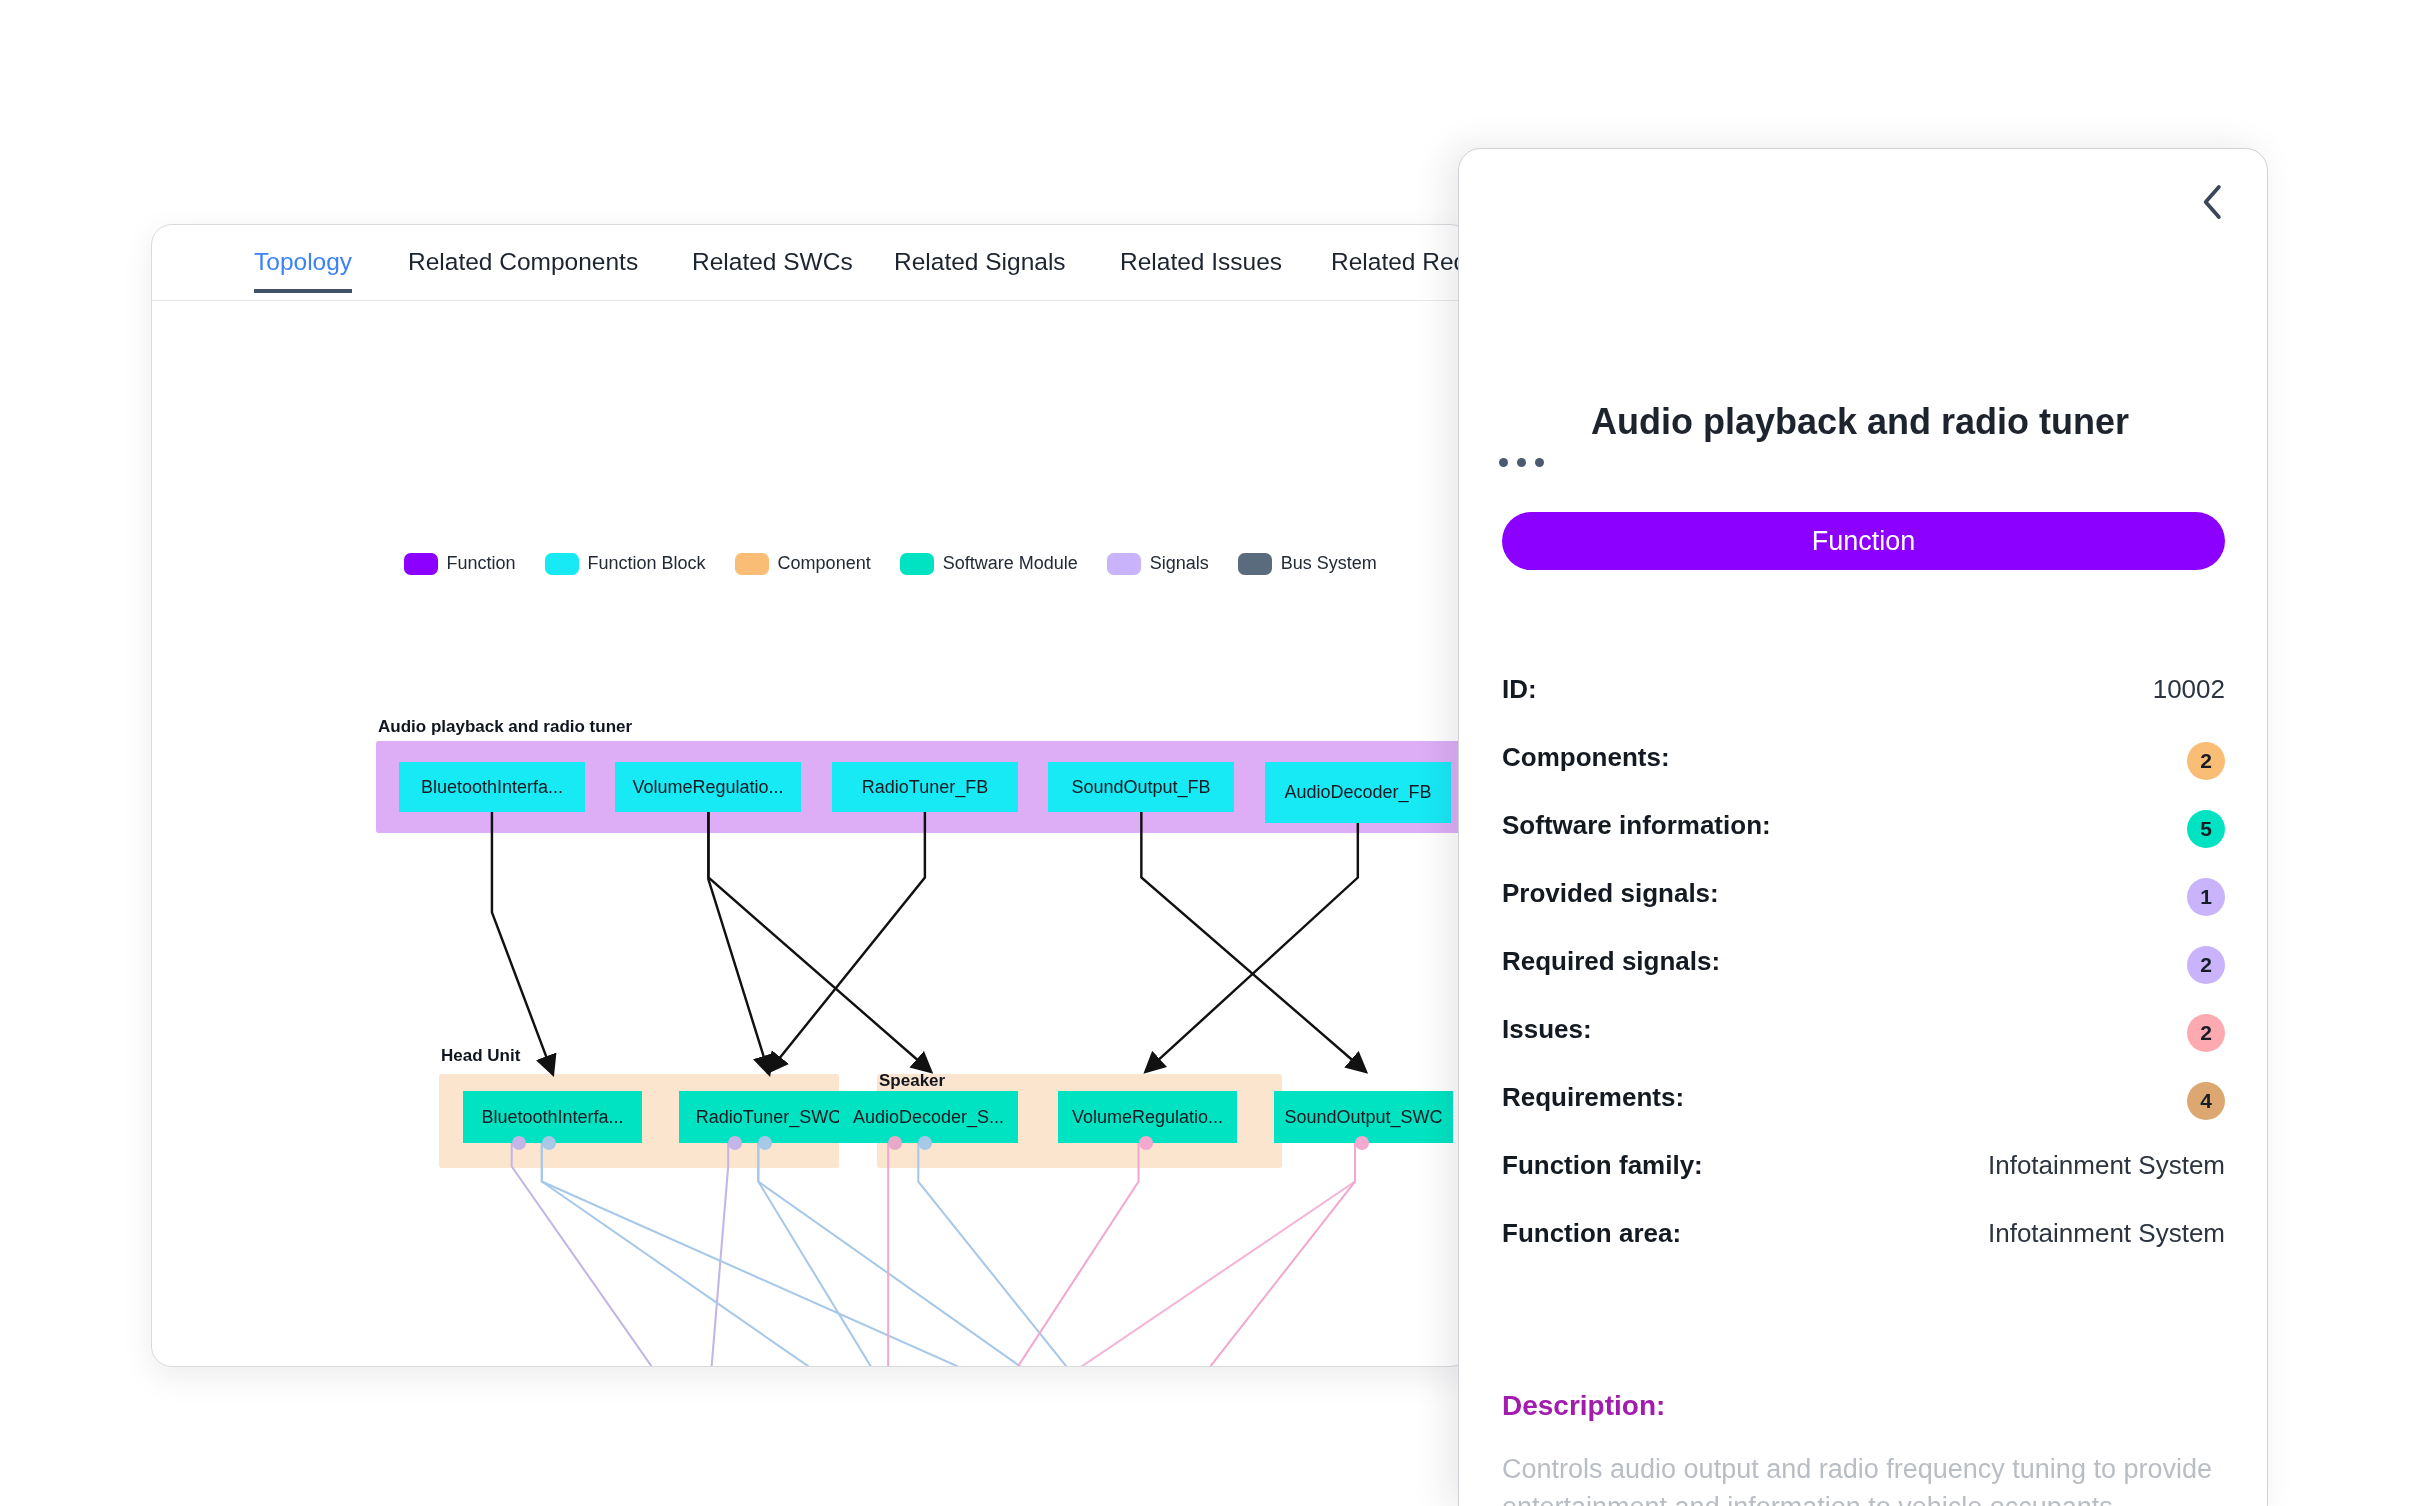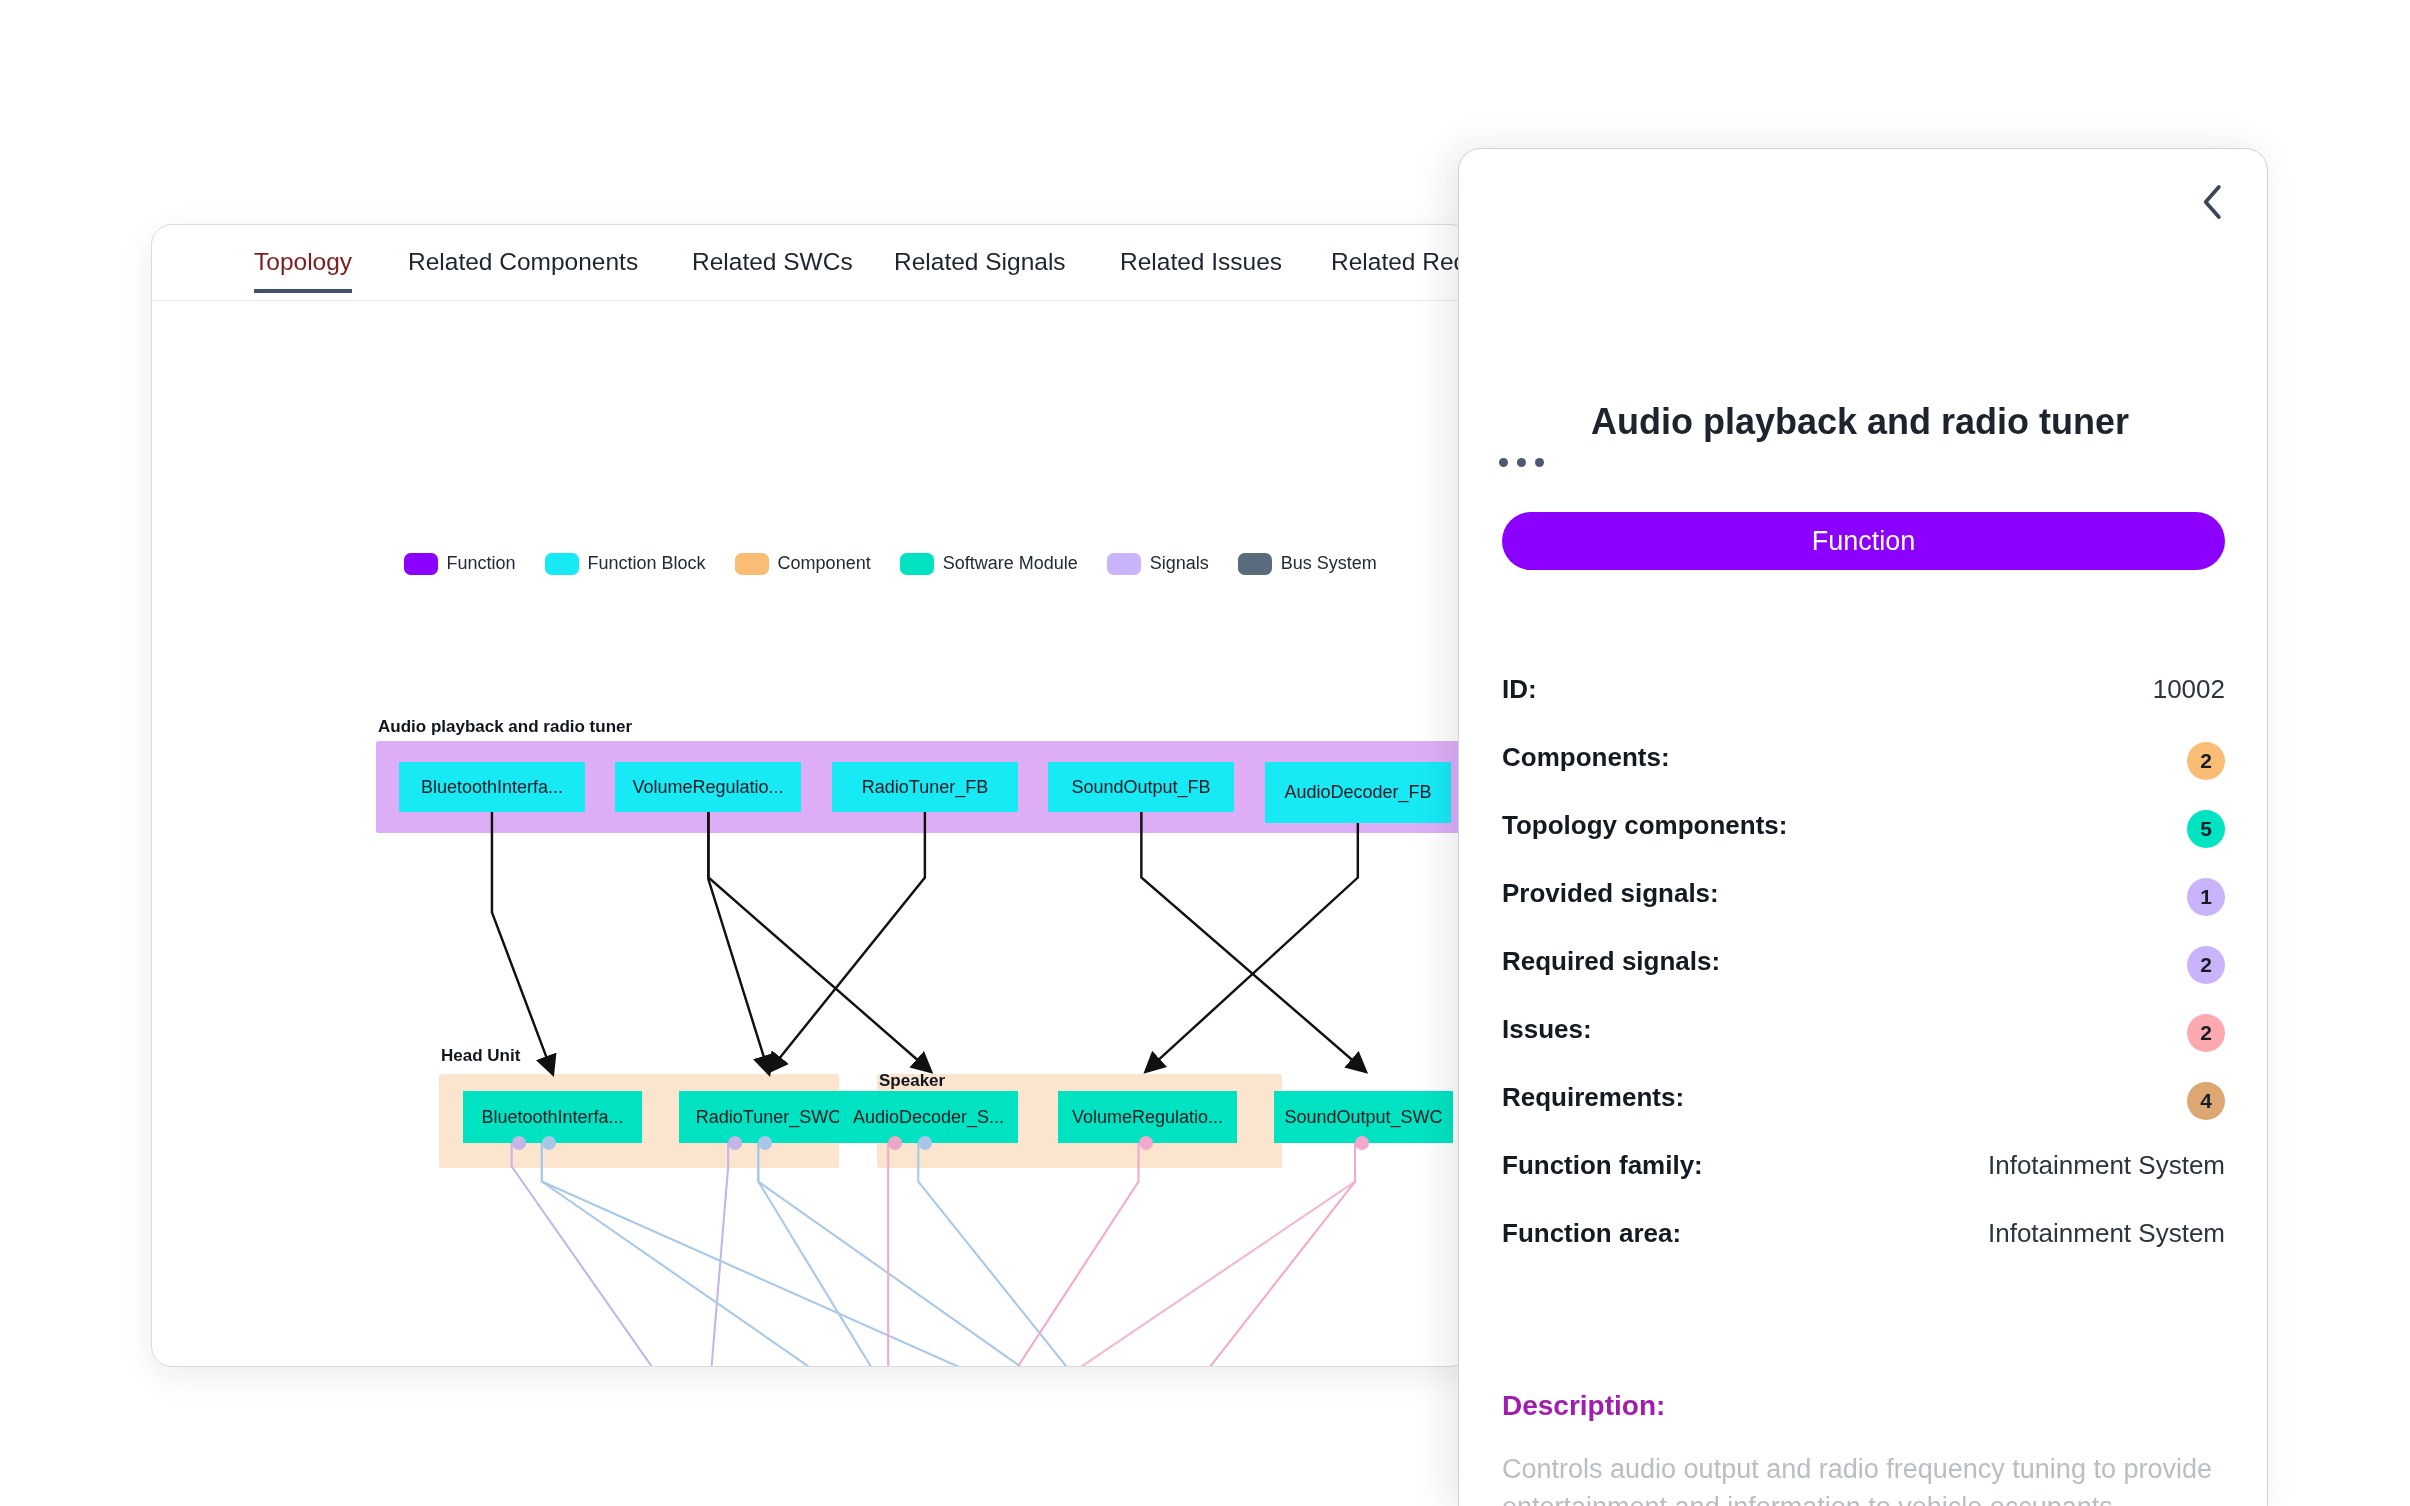--- a/index.html
+++ b/index.html
@@ -27,7 +27,7 @@
     font-size:24.5px;color:#1c2430;white-space:nowrap;
     padding-bottom:13px;cursor:pointer;
   }
-  .tab.active{color:#7f1d1d;border-bottom:4.7px solid #42526b;}
+  .tab.active{color:#3b82f6;border-bottom:4.7px solid #42526b;}
 
   
   #legend{position:absolute;left:252px;top:328px;display:flex;align-items:center;gap:8.5px;}

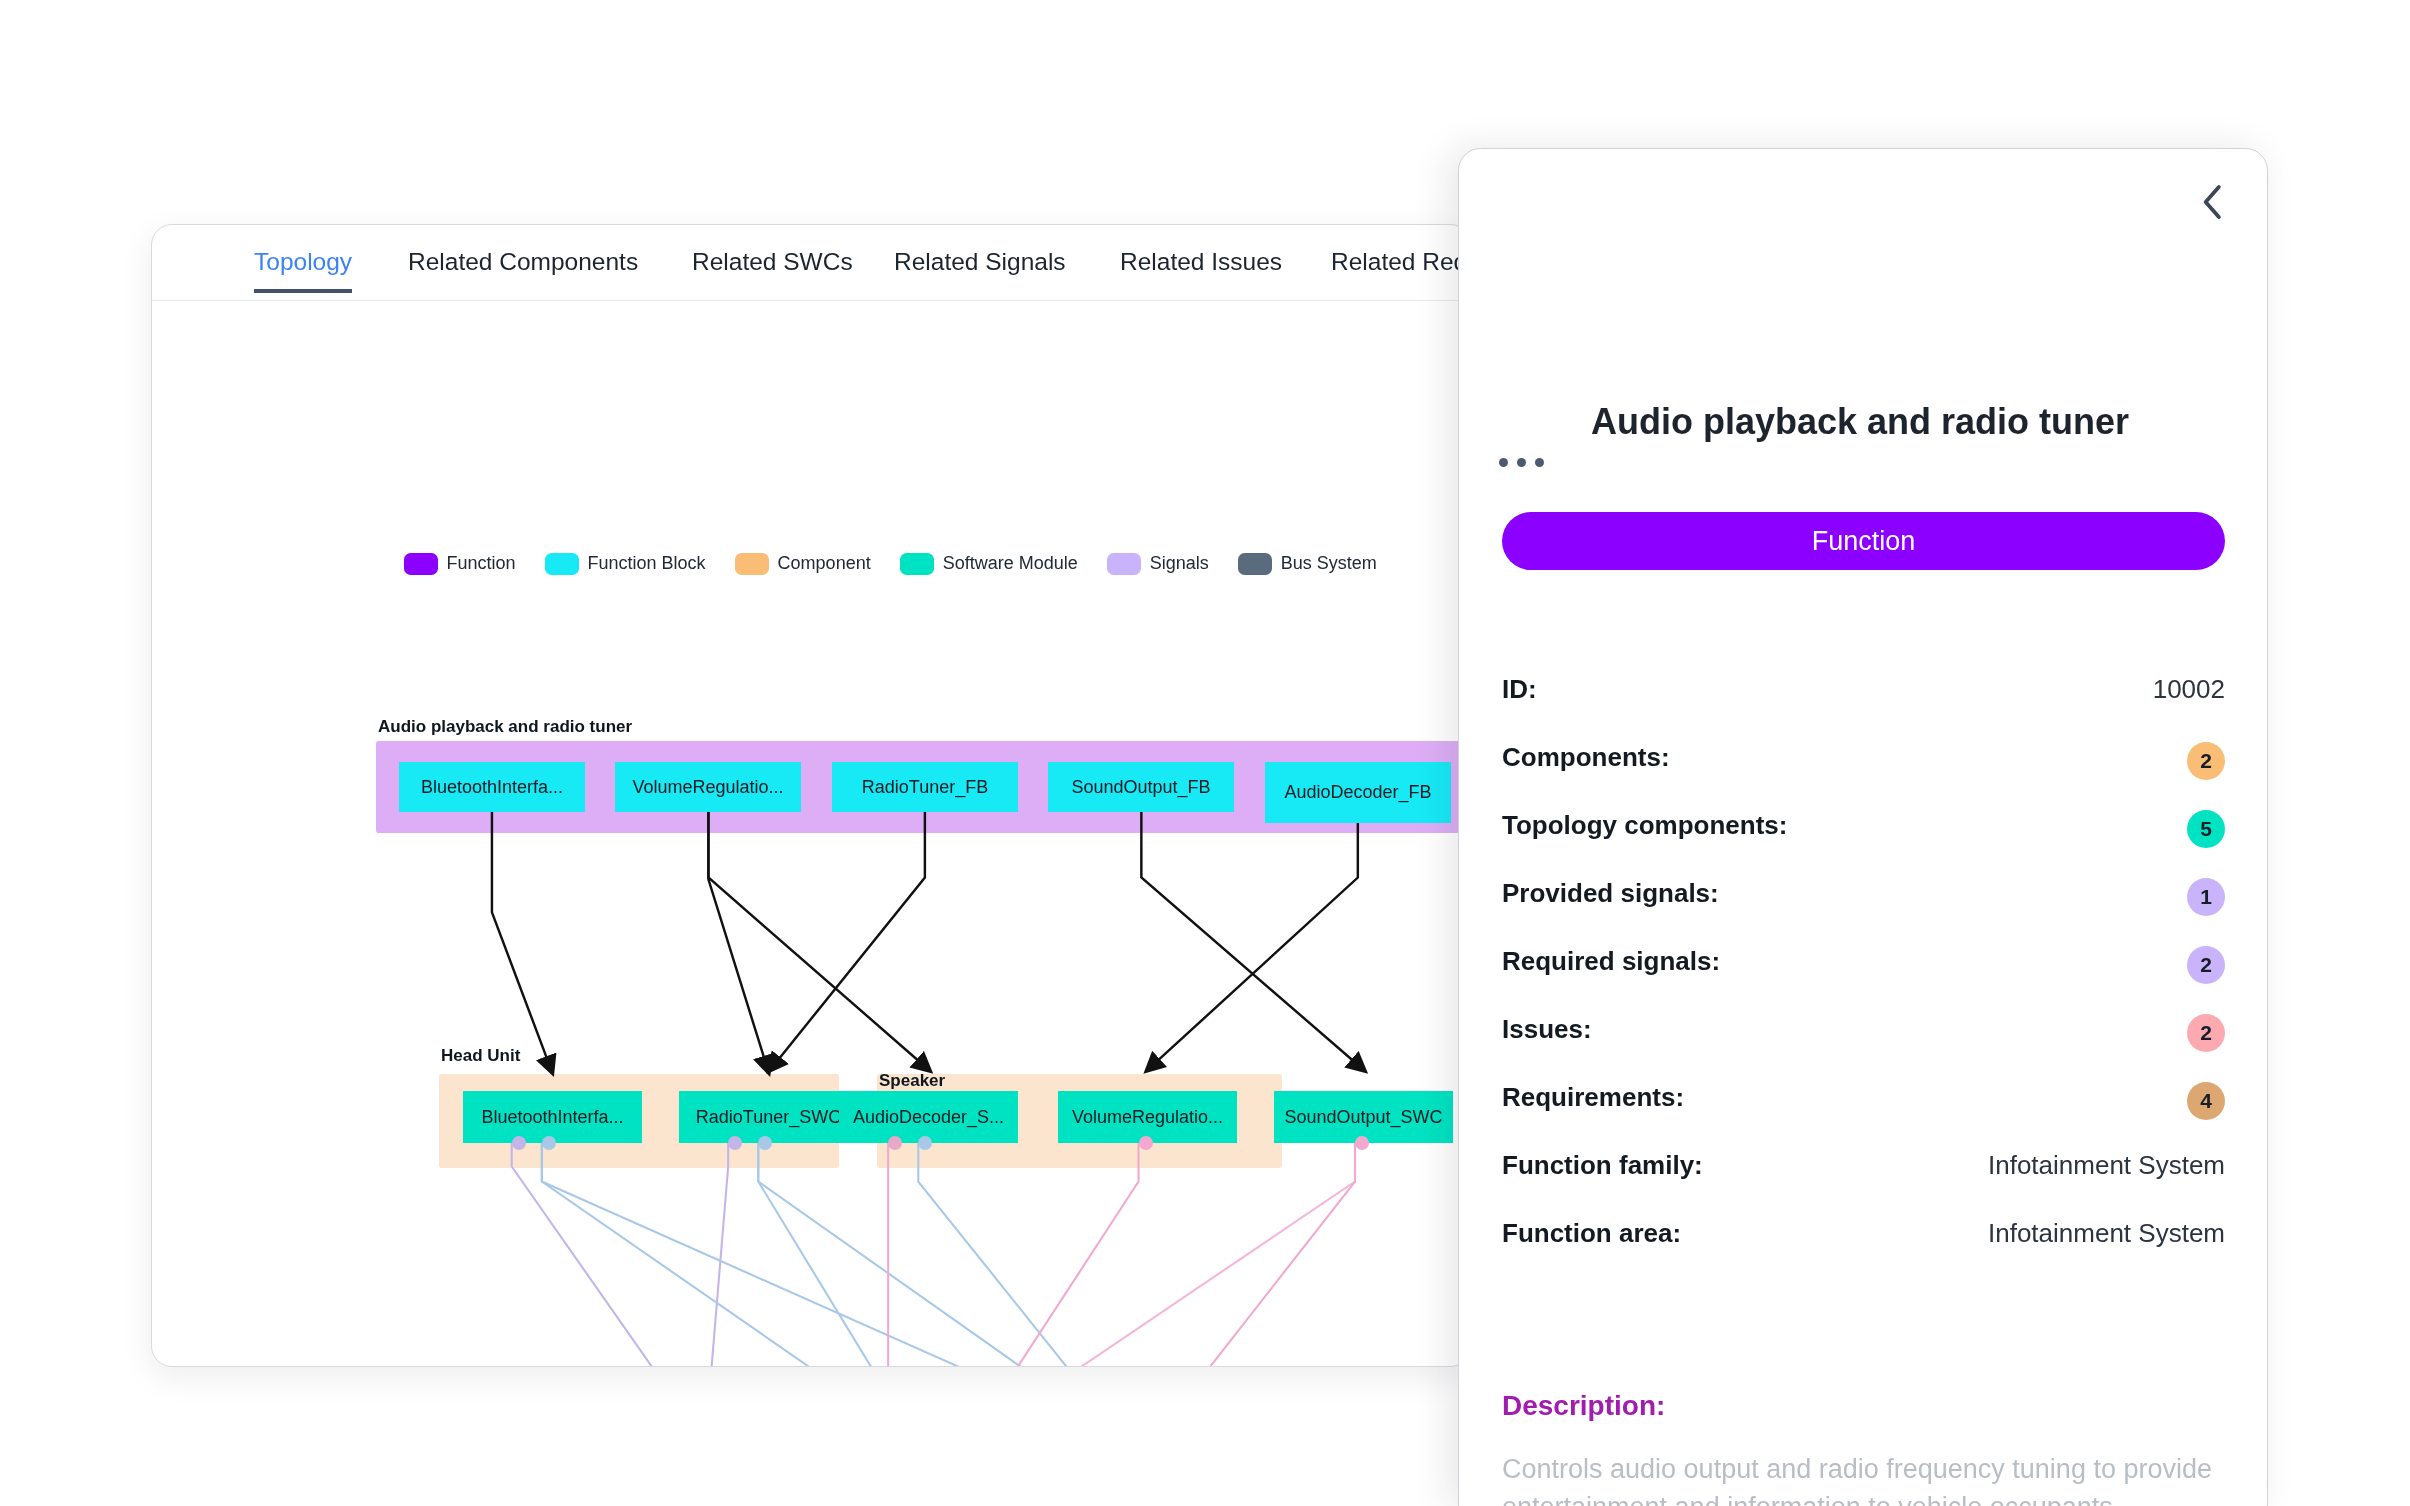--- a/index.html
+++ b/index.html
@@ -246,7 +246,7 @@
         <div class="badge" style="background: rgb(249, 189, 118);">2</div>
       </div>
       <div class="prow">
-        <div class="pkey">Topology components:</div>
+        <div class="pkey">Software information:</div>
         <div class="badge" style="background: rgb(0, 227, 194);">5</div>
       </div>
       <div class="prow">

